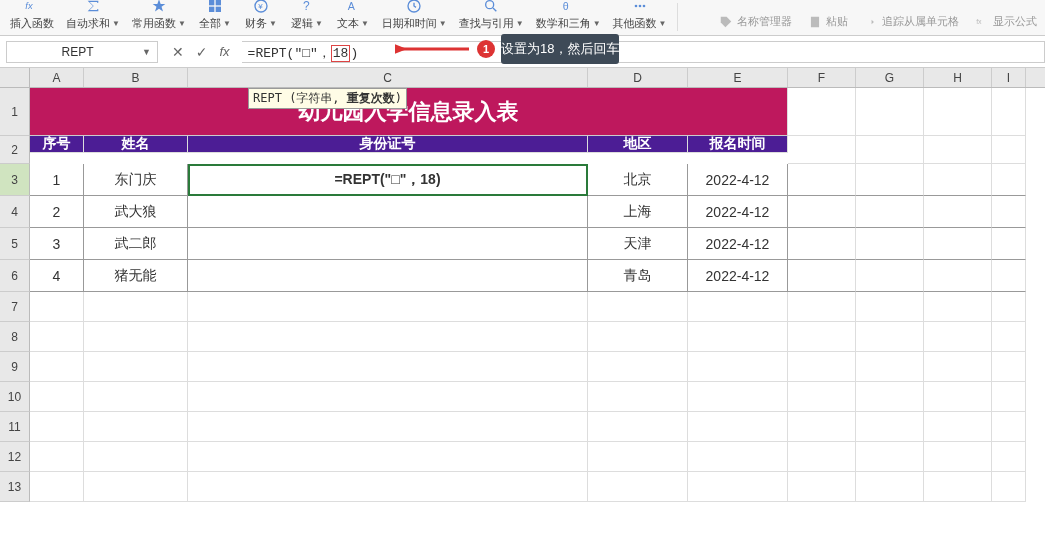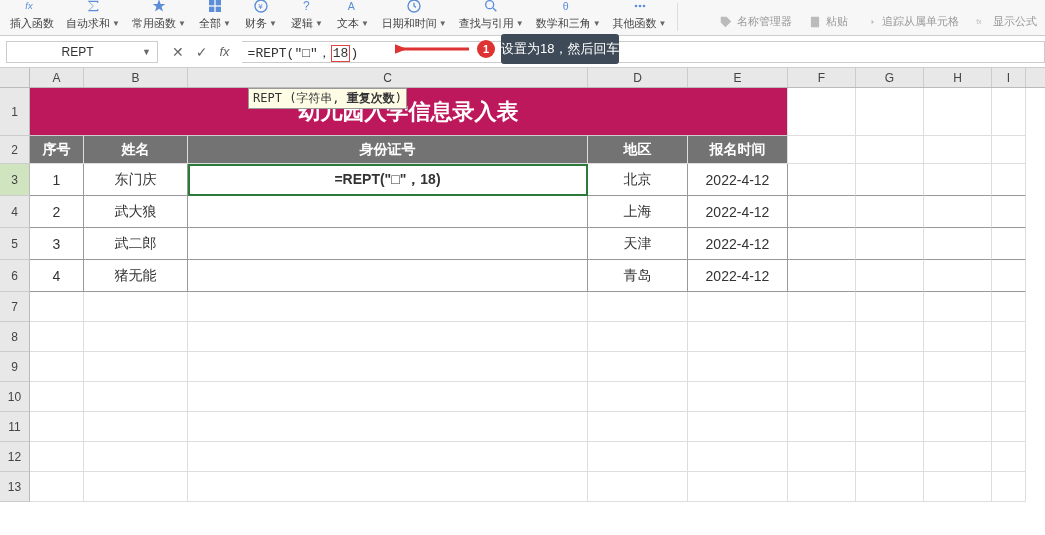--- a/index.html
+++ b/index.html
@@ -154,11 +154,11 @@
     border-bottom: 1px solid #ccc;
   }
   .header-row .cell {
-    background: #737373;
+    background: #4c1d95;
     color: #fff;
     font-weight: bold;
     font-size: 14px;
-    height: 28px;
+    height: 17px;
   }
   .data-row .cell { height: 32px; border-bottom: 1px solid #999; }
   .data-row .cell.bordered { border-right: 1px solid #999; }

